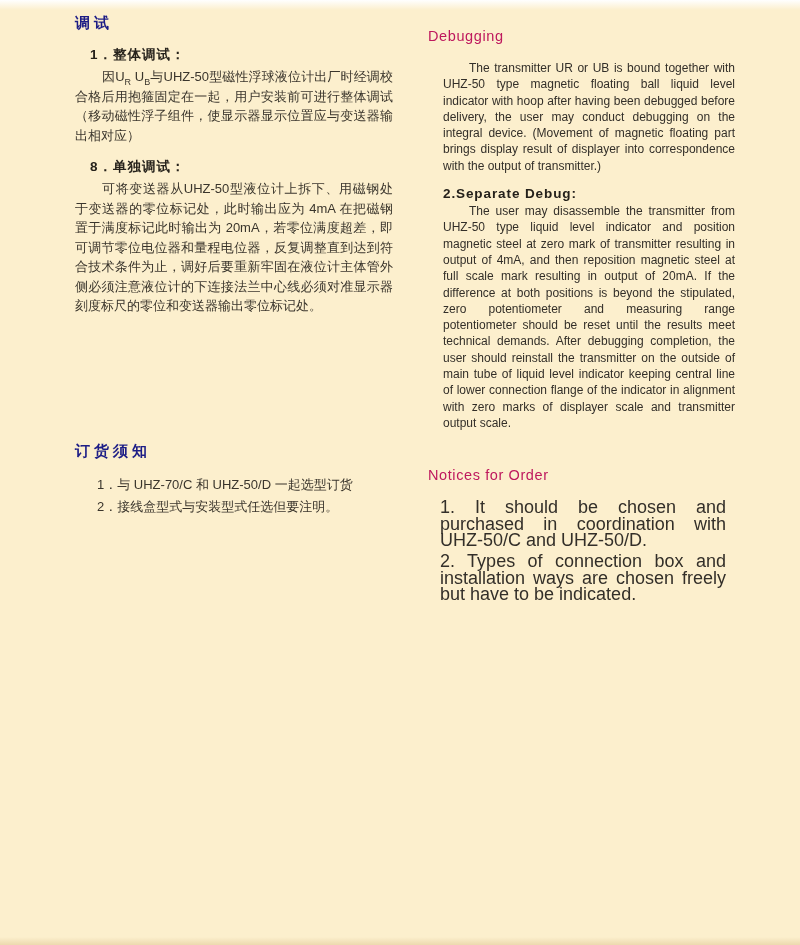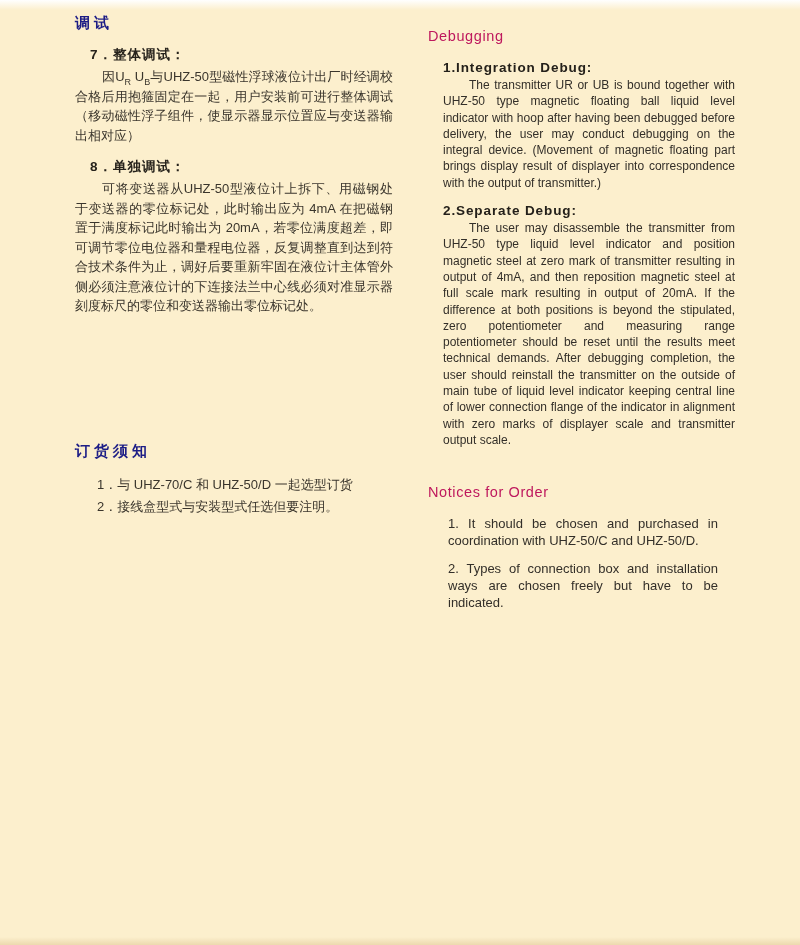--- a/index.html
+++ b/index.html
@@ -77,7 +77,7 @@
   <div class="col-left">
     <h2 class="cn-title">调试</h2>
 
-    <p class="cn-heading">7．整体调试：</p>
+    <p class="cn-heading">1．整体调试：</p>
     <p class="cn-body"><span>因U</span><sub>R</sub><span> U</span><sub>B</sub><span>与UHZ-50型磁性浮球液位计出厂时经调校合格后用抱箍固定在一起，用户安装前可进行整体调试（移动磁性浮子组件，使显示器显示位置应与变送器输出相对应）</span></p>
 
     <p class="cn-heading">8．单独调试：</p>

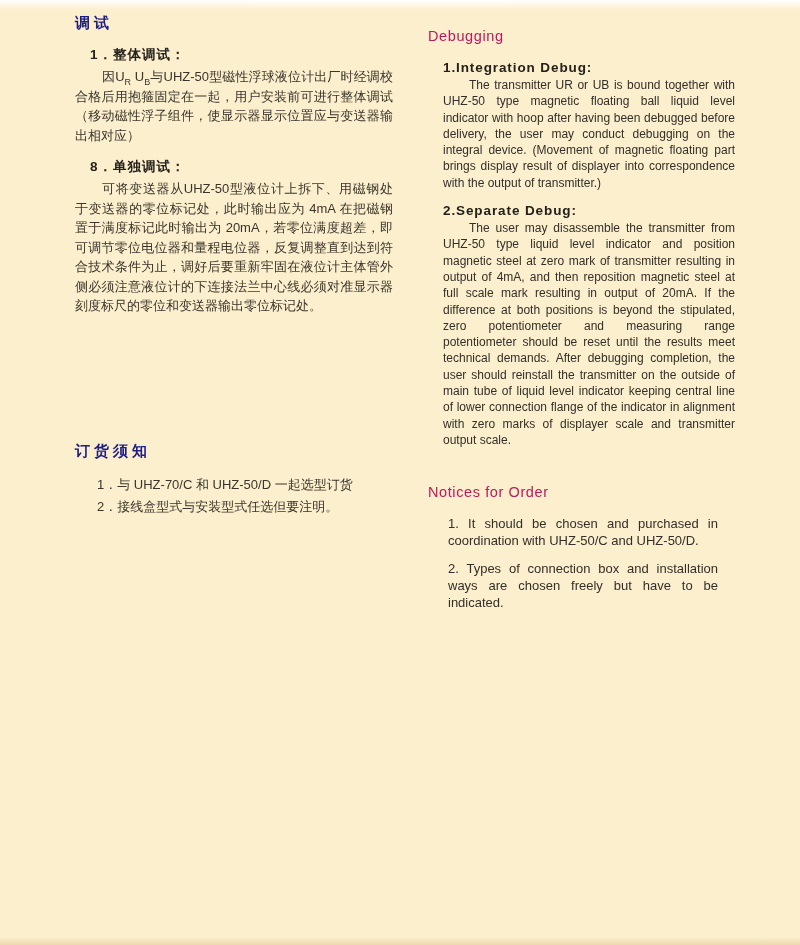--- a/index.html
+++ b/index.html
@@ -93,7 +93,6 @@
   <div class="col-right">
     <h2 class="en-title">Debugging</h2>
 
-    <p class="en-heading">1.Integration Debug:</p>
     <p class="en-body">The transmitter UR or UB is bound together with UHZ-50 type magnetic floating ball liquid level indicator with hoop after having been debugged before delivery, the user may conduct debugging on the integral device. (Movement of magnetic floating part brings display result of displayer into correspondence with the output of transmitter.)</p>
 
     <p class="en-heading">2.Separate Debug:</p>

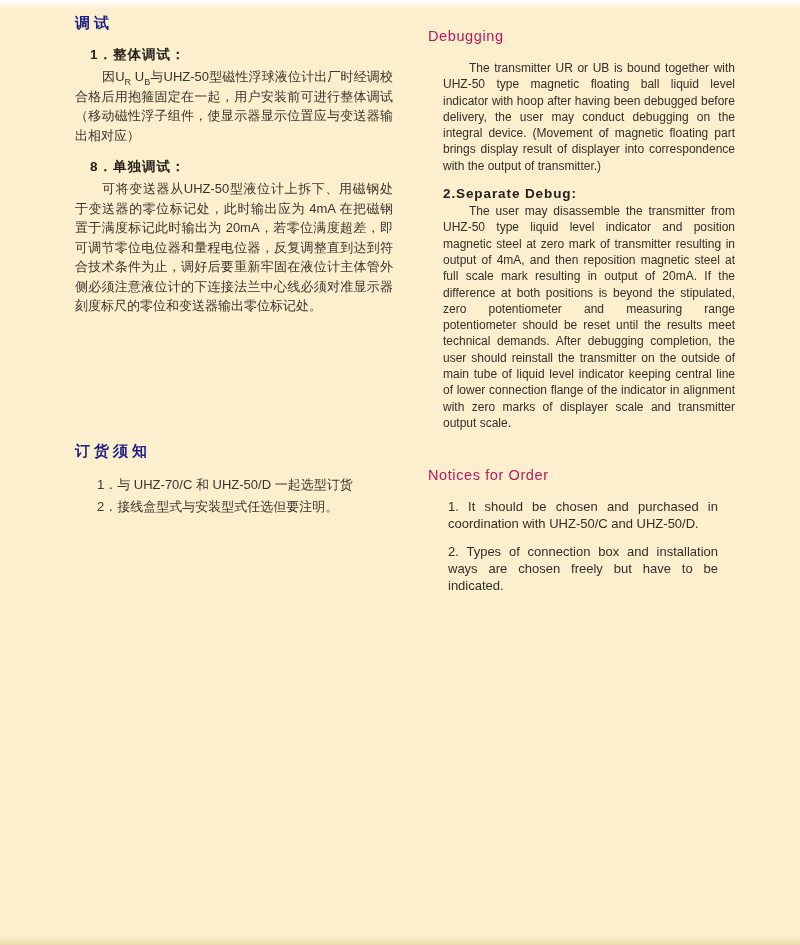--- a/index.html
+++ b/index.html
@@ -64,7 +64,7 @@
   .en-order-title { margin-top: 36px; }
   .en-order-list { margin: 8px 0 0 24px; width: 294px; }
   .en-order-item {
-    margin: 12px; font-size: 13px; line-height: 16.6px;
+    margin: 4px; font-size: 18px; line-height: 16.6px;
     color: #332f29; text-align: justify;
   }
 </style>

